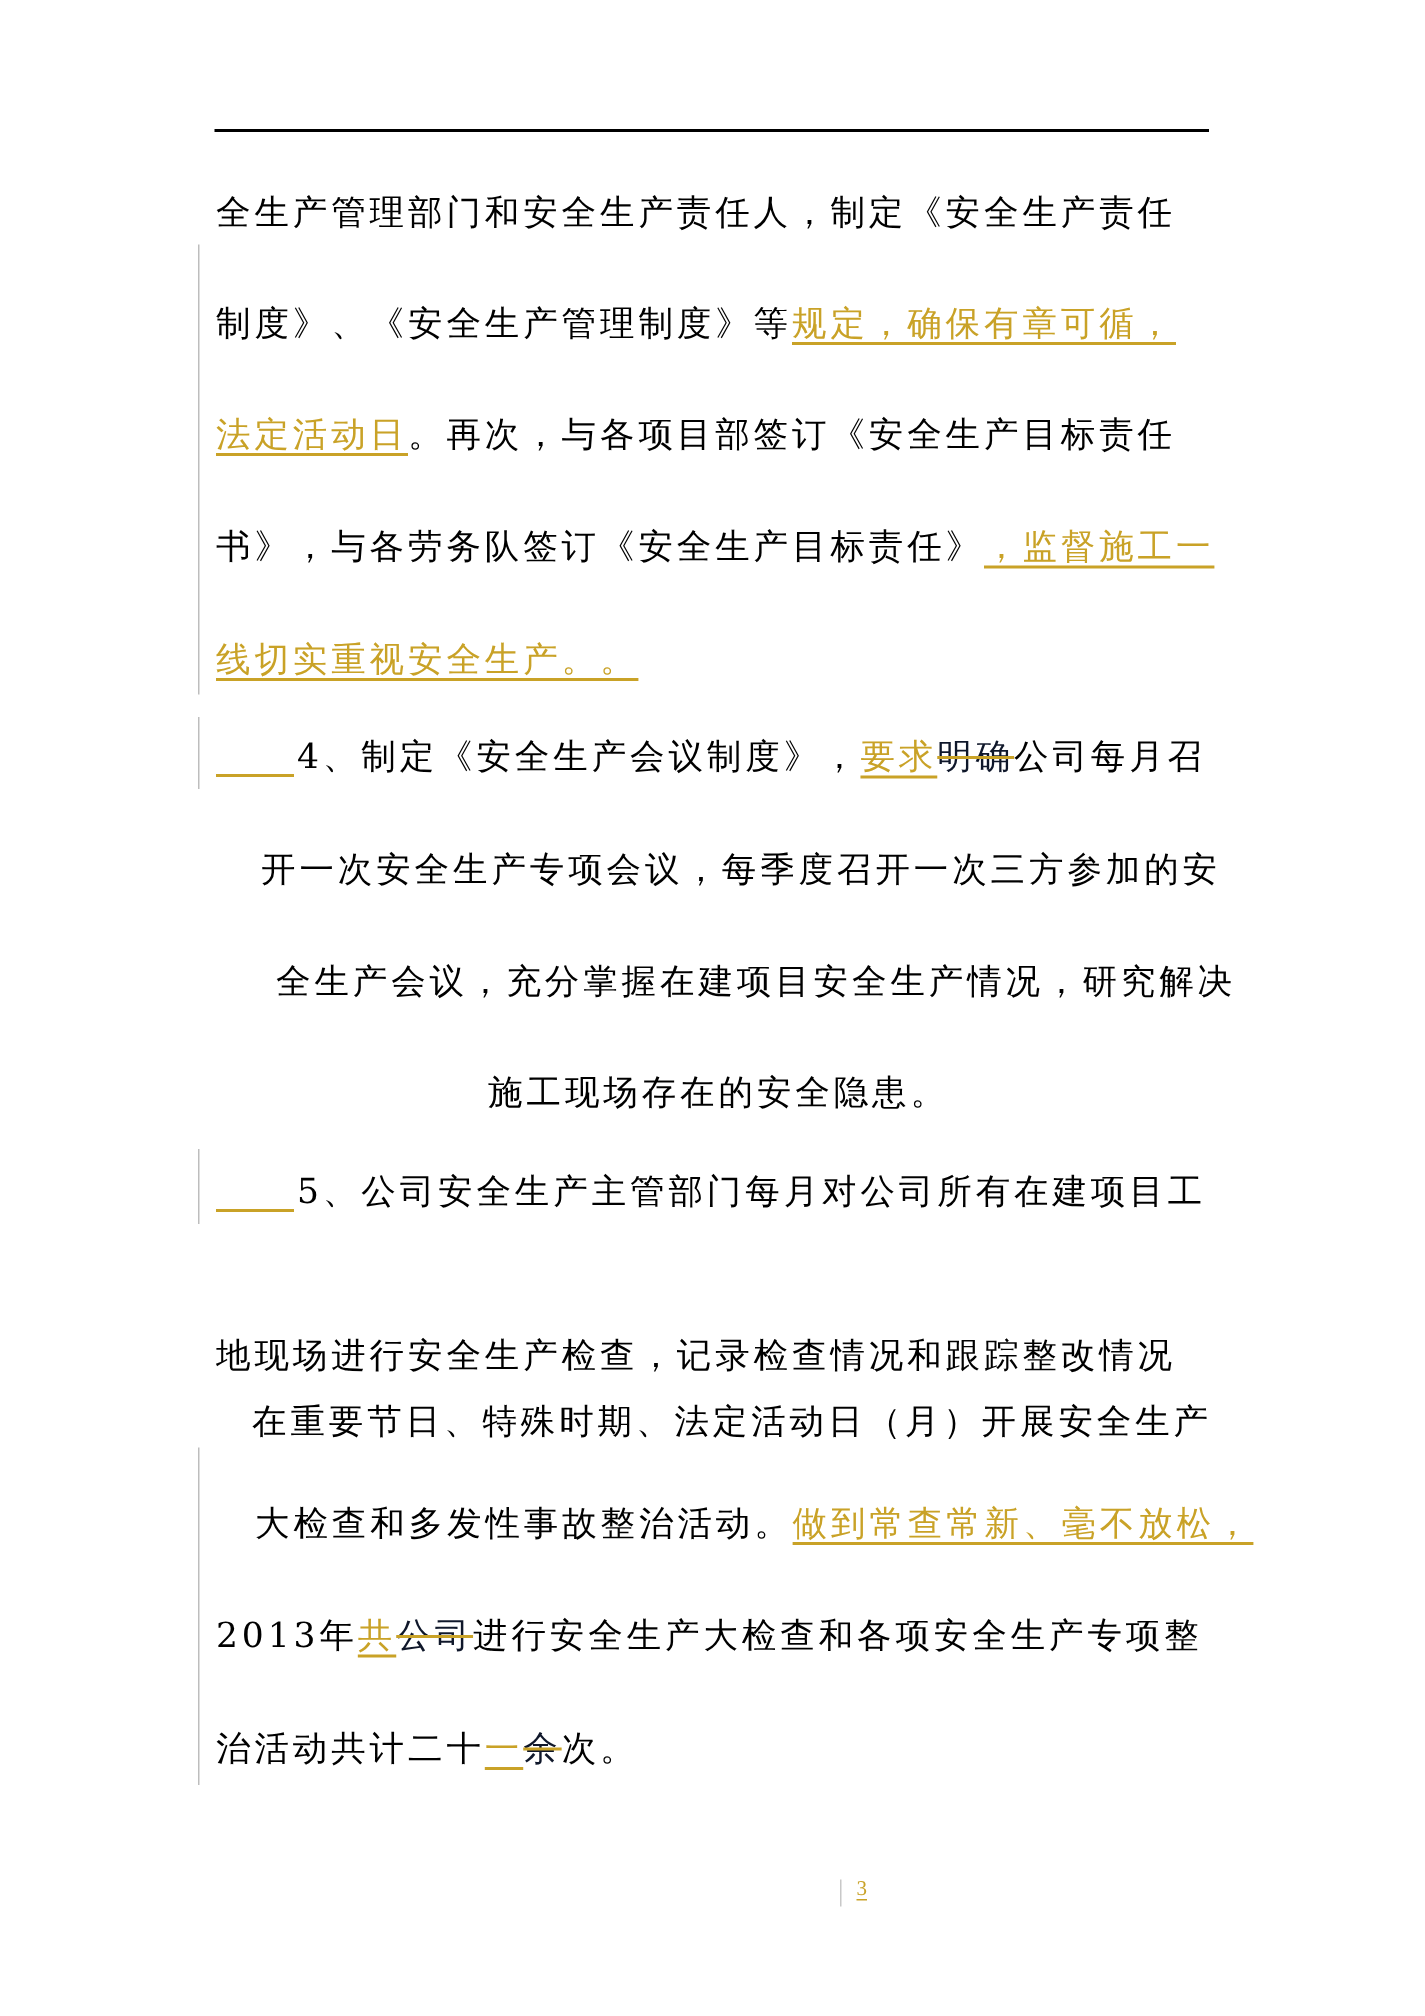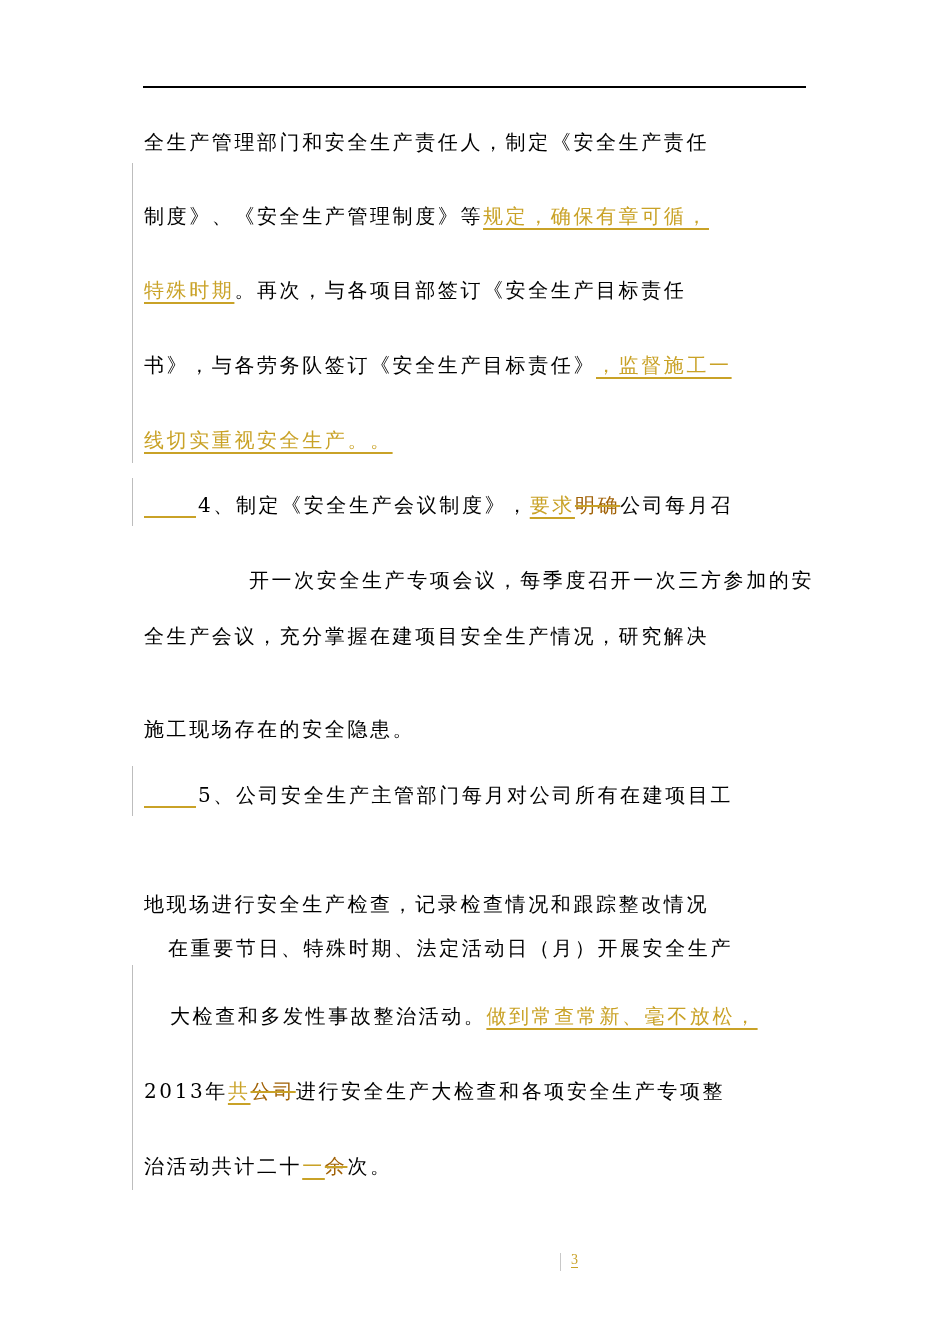--- a/index.html
+++ b/index.html
@@ -9,7 +9,7 @@
     .line {
       position: absolute; left: 144px; width: 670px; height: 40px;
       font-family: "DejaVu Serif", "Liberation Serif", serif;
-      font-size: 20px; line-height: 40px; color: #000000;
+      font-size: 23px; line-height: 40px; color: #000000;
       letter-spacing: 2.6px; white-space: nowrap;
     }
     .ins { color: #C9A227; text-decoration: underline; text-decoration-color: #C9A227; text-decoration-thickness: 2px; text-underline-offset: 5px; }

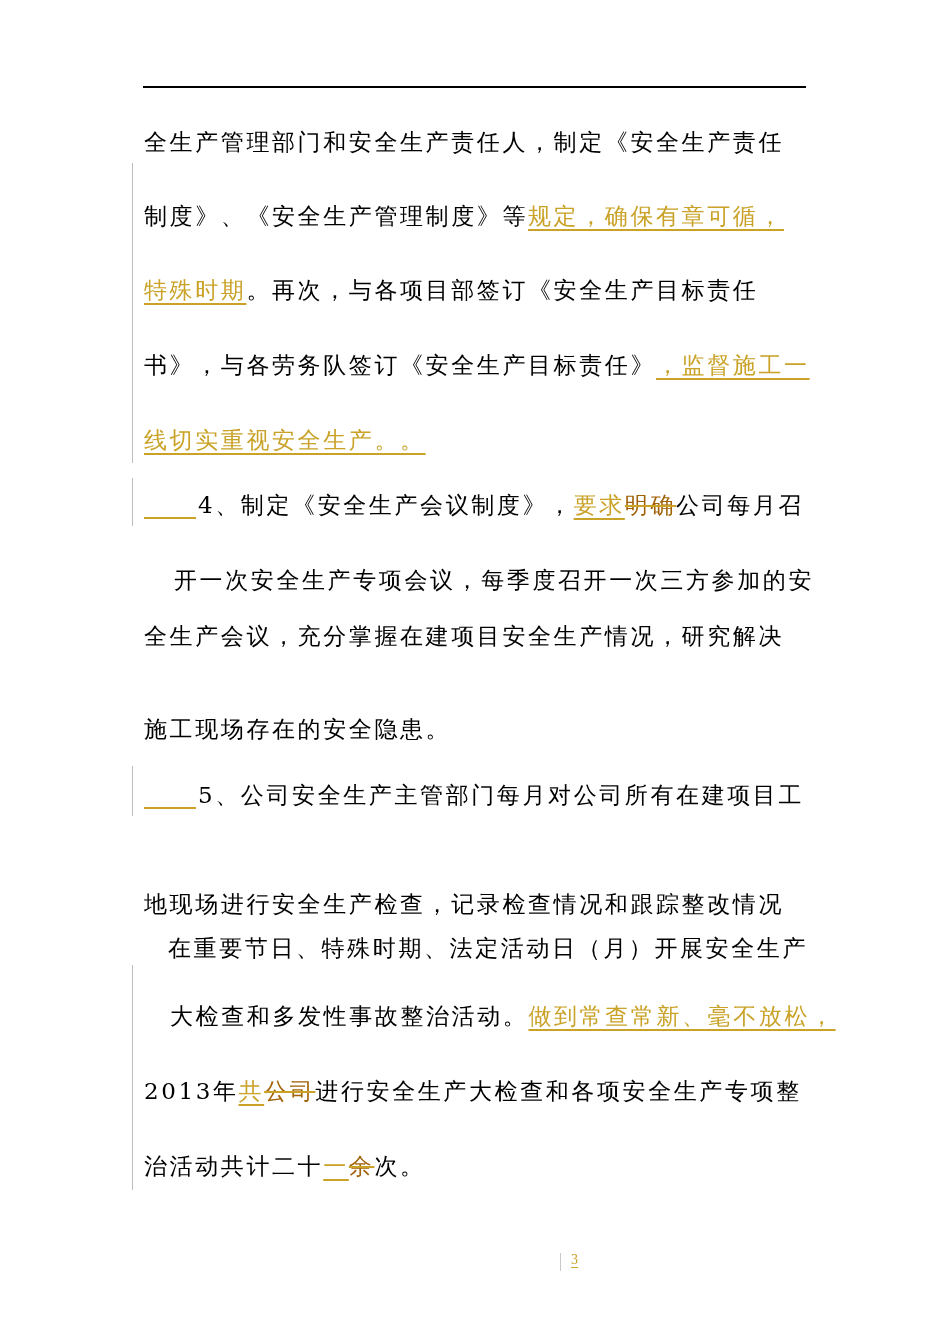--- a/index.html
+++ b/index.html
@@ -41,7 +41,7 @@
     <span>制度》、《安全生产管理制度》等</span><span class="ins">规定，确保有章可循，</span>
   </div>
   <div class="line" style="top:270px;">
-    <span class="ins">特殊时期</span><span>。再次，与各项目部签订《安全生产目标责任</span>
+    <span class="ins">法定活动日</span><span>。再次，与各项目部签订《安全生产目标责任</span>
   </div>
   <div class="line" style="top:345px;">
     <span>书》，与各劳务队签订《安全生产目标责任》</span><span class="ins">，监督施工一</span>

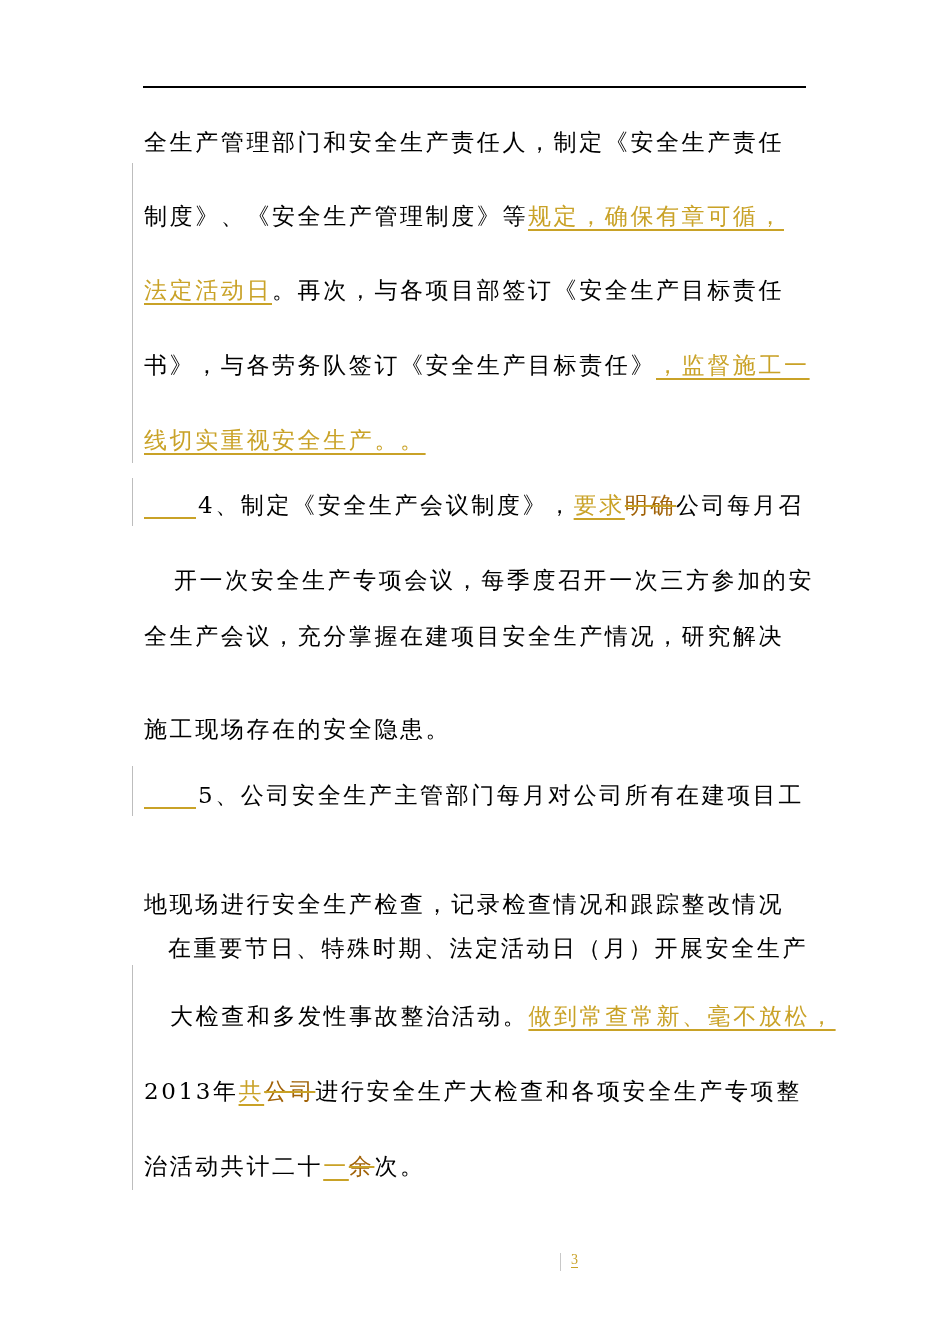--- a/index.html
+++ b/index.html
@@ -13,7 +13,7 @@
       letter-spacing: 2.6px; white-space: nowrap;
     }
     .ins { color: #C9A227; text-decoration: underline; text-decoration-color: #C9A227; text-decoration-thickness: 2px; text-underline-offset: 5px; }
-    .del { color: #a16207; text-decoration: line-through; text-decoration-color: #C9A227; text-decoration-thickness: 2px; }
+    .del { color: #0f172a; text-decoration: line-through; text-decoration-color: #C9A227; text-decoration-thickness: 2px; }
     .blank { display: inline-block; width: 52px; height: 2px; background: #C9A227; vertical-align: -6px; margin-right: 2px; }
     .change-bar { position: absolute; left: 132px; width: 1px; background: #bdbdbd; }
     .footer-bar { position: absolute; left: 560px; top: 1253px; width: 1px; height: 18px; background: #c8c8c8; }

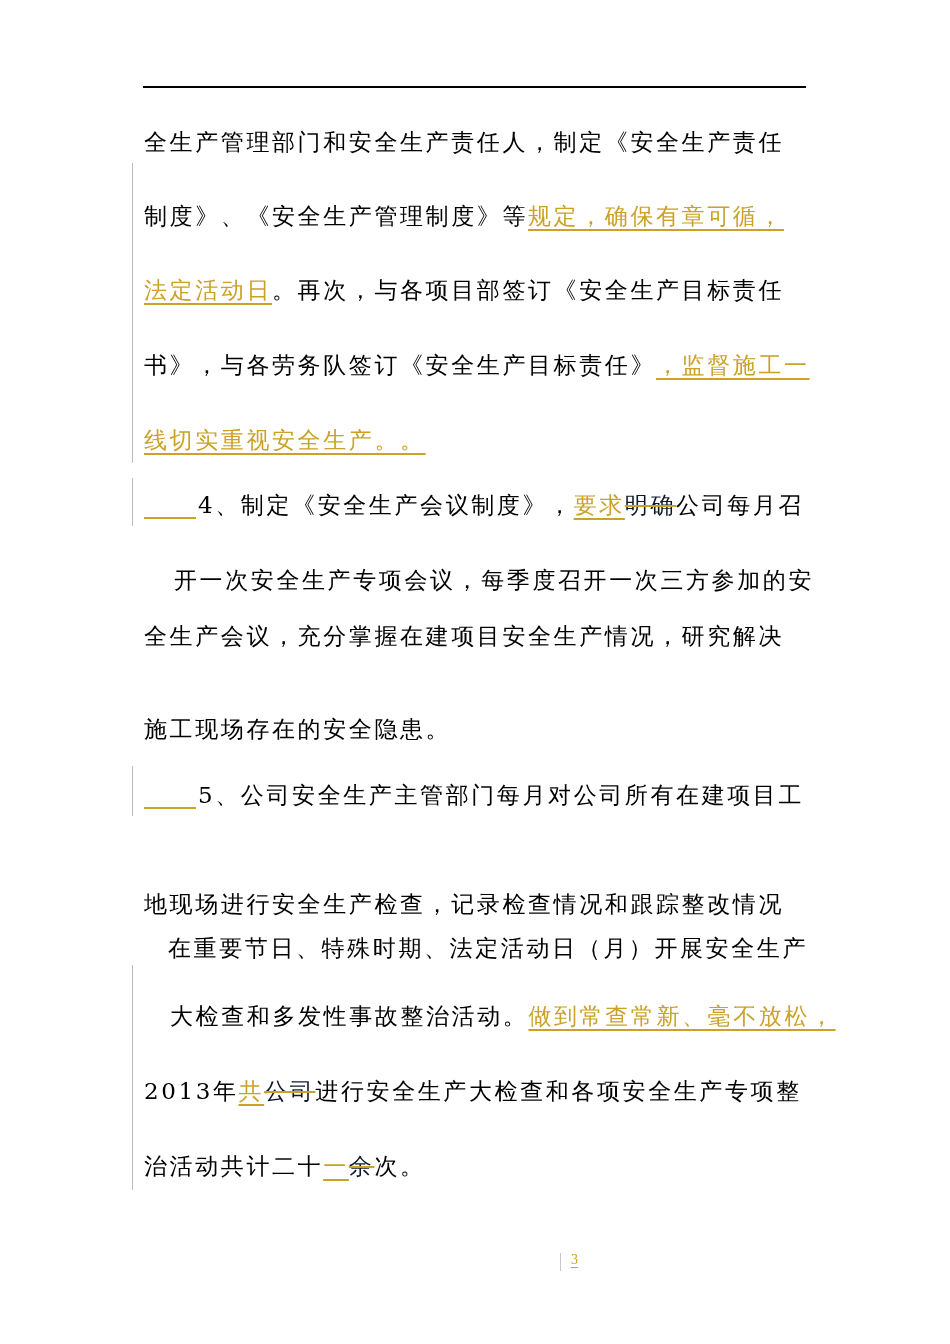--- a/index.html
+++ b/index.html
@@ -56,7 +56,7 @@
   <div class="line" style="top:560px;text-align:right;">
     <span>开一次安全生产专项会议，每季度召开一次三方参加的安</span>
   </div>
-  <div class="line" style="top:616px;">
+  <div class="line" style="top:635px;margin-left:40px;">
     <span>全生产会议，充分掌握在建项目安全生产情况，研究解决</span>
   </div>
   <div class="line" style="top:709px;">

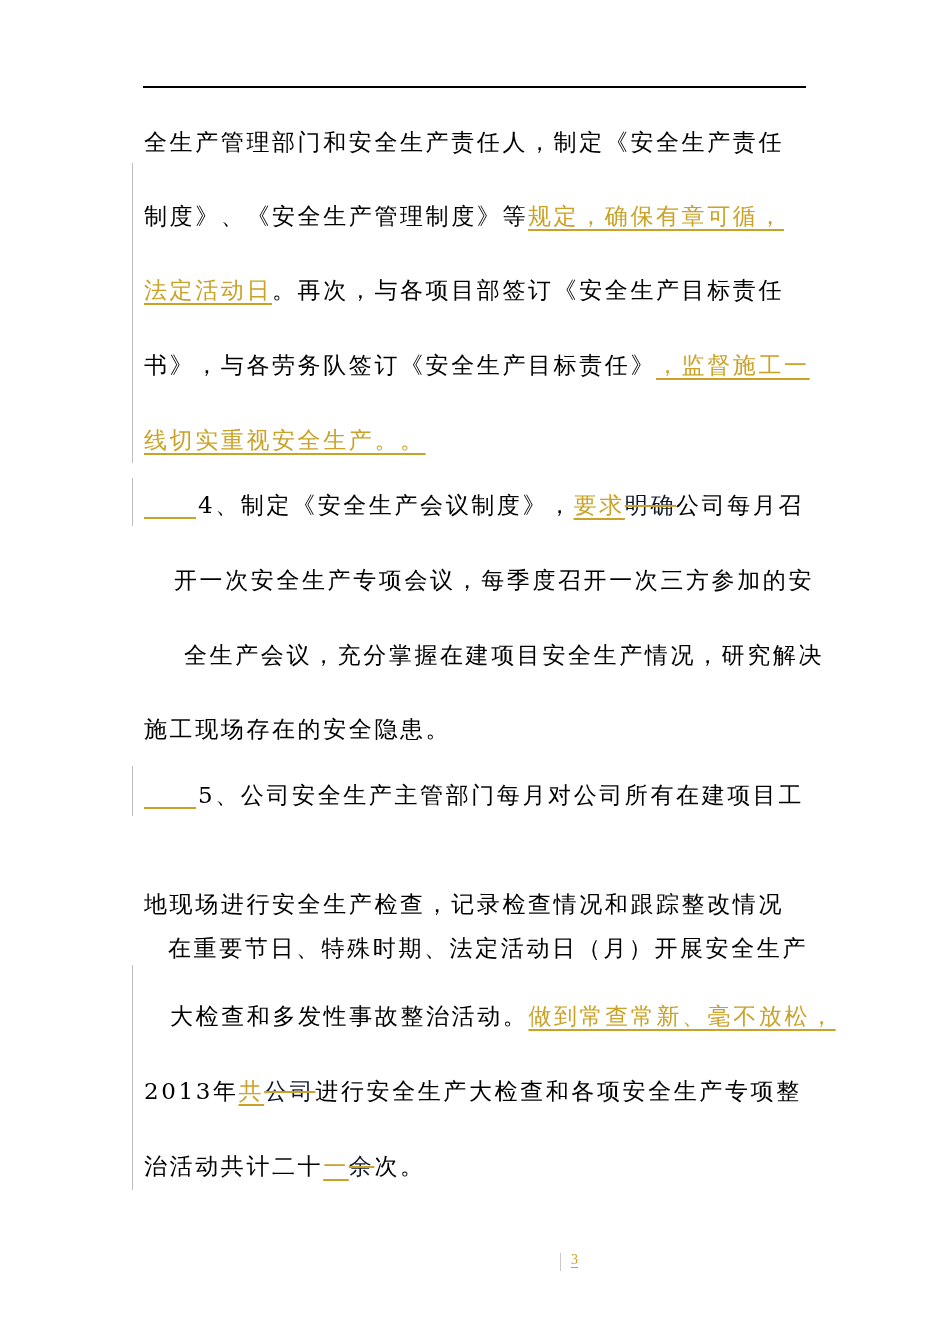--- a/index.html
+++ b/index.html
@@ -59,7 +59,7 @@
   <div class="line" style="top:635px;margin-left:40px;">
     <span>全生产会议，充分掌握在建项目安全生产情况，研究解决</span>
   </div>
-  <div class="line" style="top:709px;">
+  <div class="line" style="top:709px;text-align:center;">
     <span>施工现场存在的安全隐患。</span>
   </div>
 

